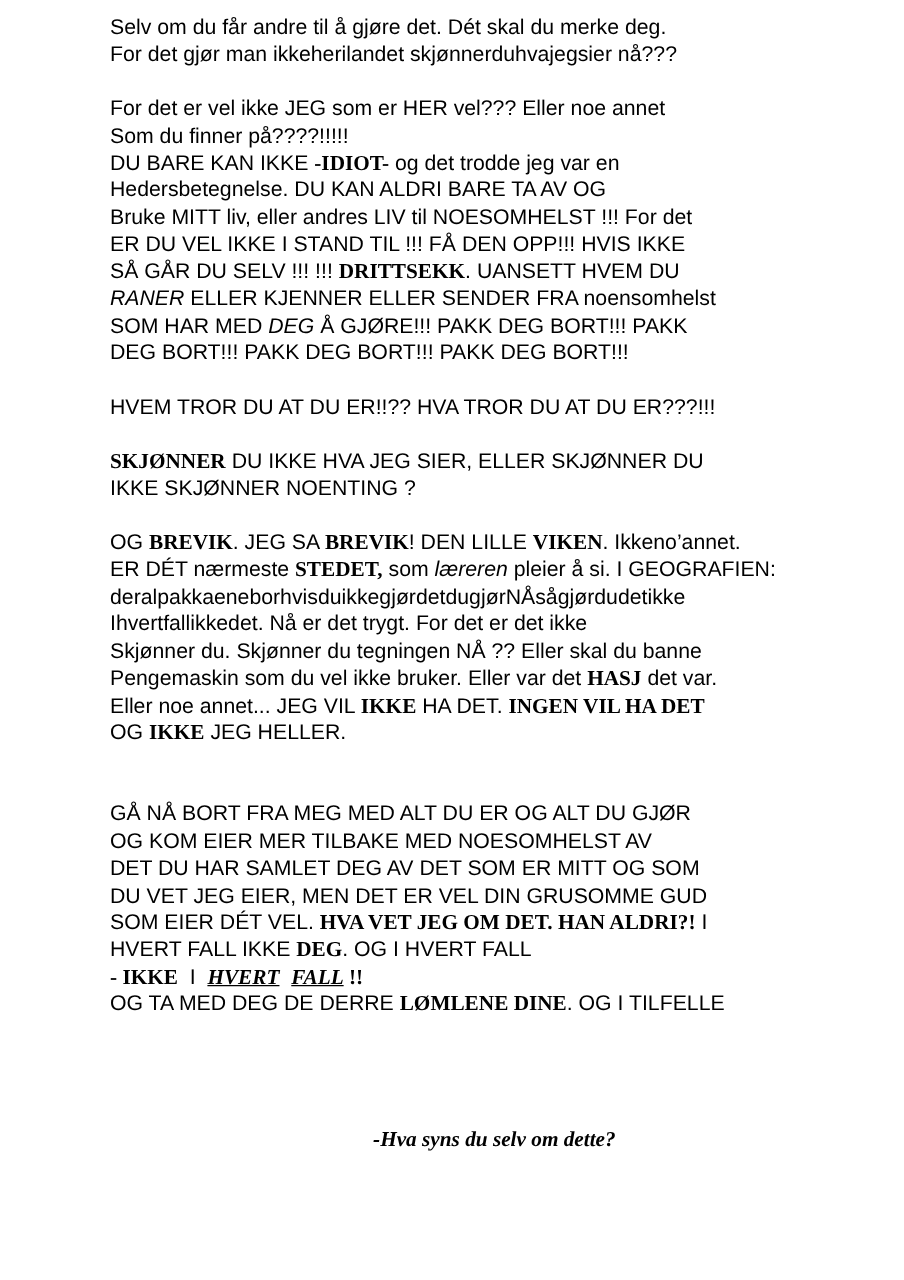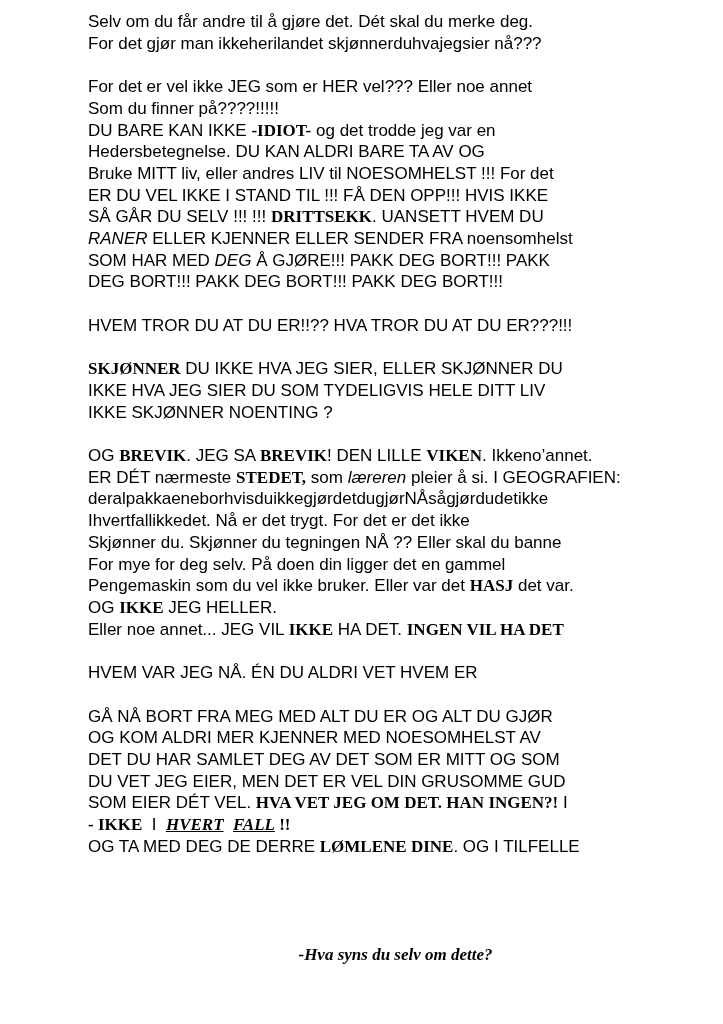--- a/index.html
+++ b/index.html
@@ -55,7 +55,6 @@
       <div class="line"><span class="seg">HVEM TROR DU AT DU ER!!?? HVA TROR DU AT DU ER???!!!</span></div>
       <div class="line">&nbsp;</div>
       <div class="line"><span class="seg b">SKJØNNER</span><span class="seg"> DU IKKE HVA JEG SIER, ELLER SKJØNNER DU</span></div>
-      <div class="line"><span class="seg">IKKE HVA JEG SIER DU SOM TYDELIGVIS HELE DITT LIV</span></div>
       <div class="line"><span class="seg">IKKE SKJØNNER NOENTING ?</span></div>
       <div class="line">&nbsp;</div>
       <div class="line"><span class="seg">OG </span><span class="seg b">BREVIK</span><span class="seg">. JEG SA </span><span class="seg b">BREVIK</span><span class="seg">! DEN LILLE </span><span class="seg b">VIKEN</span><span class="seg">. Ikkeno’annet.</span></div>

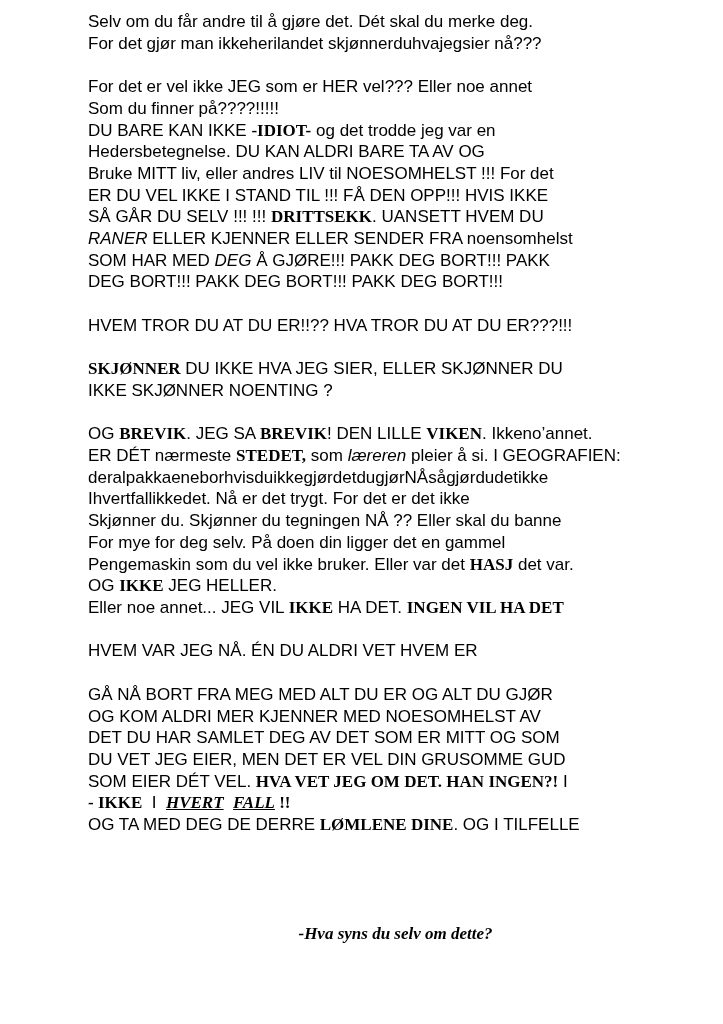--- a/index.html
+++ b/index.html
@@ -62,7 +62,6 @@
       <div class="line"><span class="seg">deralpakkaeneborhvisduikkegjørdetdugjørNÅsågjørdudetikke</span></div>
       <div class="line"><span class="seg">Ihvertfallikkedet. Nå er det trygt. For det er det ikke</span></div>
       <div class="line"><span class="seg">Skjønner du. Skjønner du tegningen NÅ ?? Eller skal du banne</span></div>
-      <div class="line"><span class="seg">For mye for deg selv. På doen din ligger det en gammel</span></div>
       <div class="line"><span class="seg">Pengemaskin som du vel ikke bruker. Eller var det </span><span class="seg b">HASJ</span><span class="seg"> det var.</span></div>
       <div class="line"><span class="seg">OG </span><span class="seg b">IKKE</span><span class="seg"> JEG HELLER.</span></div>
       <div class="line"><span class="seg">Eller noe annet... JEG VIL </span><span class="seg b">IKKE</span><span class="seg"> HA DET. </span><span class="seg b">INGEN VIL HA DET</span></div>

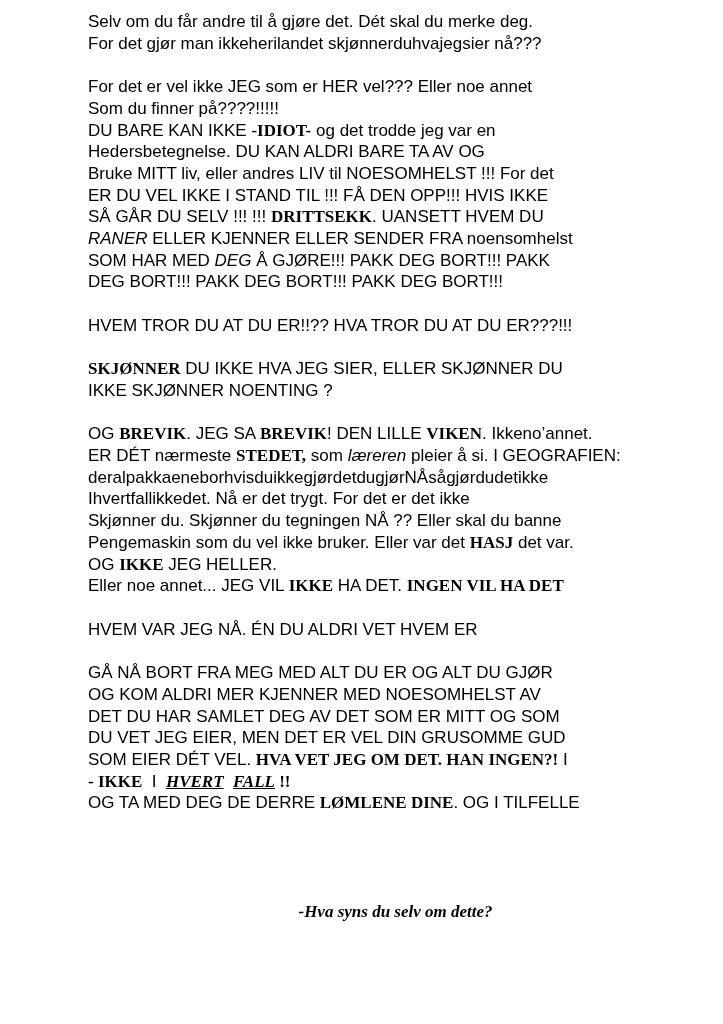--- a/index.html
+++ b/index.html
@@ -63,8 +63,8 @@
       <div class="line"><span class="seg">Ihvertfallikkedet. Nå er det trygt. For det er det ikke</span></div>
       <div class="line"><span class="seg">Skjønner du. Skjønner du tegningen NÅ ?? Eller skal du banne</span></div>
       <div class="line"><span class="seg">Pengemaskin som du vel ikke bruker. Eller var det </span><span class="seg b">HASJ</span><span class="seg"> det var.</span></div>
+      <div class="line"><span class="seg">Eller noe annet... JEG VIL </span><span class="seg b">IKKE</span><span class="seg"> HA DET. </span><span class="seg b">INGEN VIL HA DET</span></div>
       <div class="line"><span class="seg">OG </span><span class="seg b">IKKE</span><span class="seg"> JEG HELLER.</span></div>
-      <div class="line"><span class="seg">Eller noe annet... JEG VIL </span><span class="seg b">IKKE</span><span class="seg"> HA DET. </span><span class="seg b">INGEN VIL HA DET</span></div>
       <div class="line">&nbsp;</div>
       <div class="line"><span class="seg">HVEM VAR JEG NÅ. ÉN DU ALDRI VET HVEM ER</span></div>
       <div class="line">&nbsp;</div>

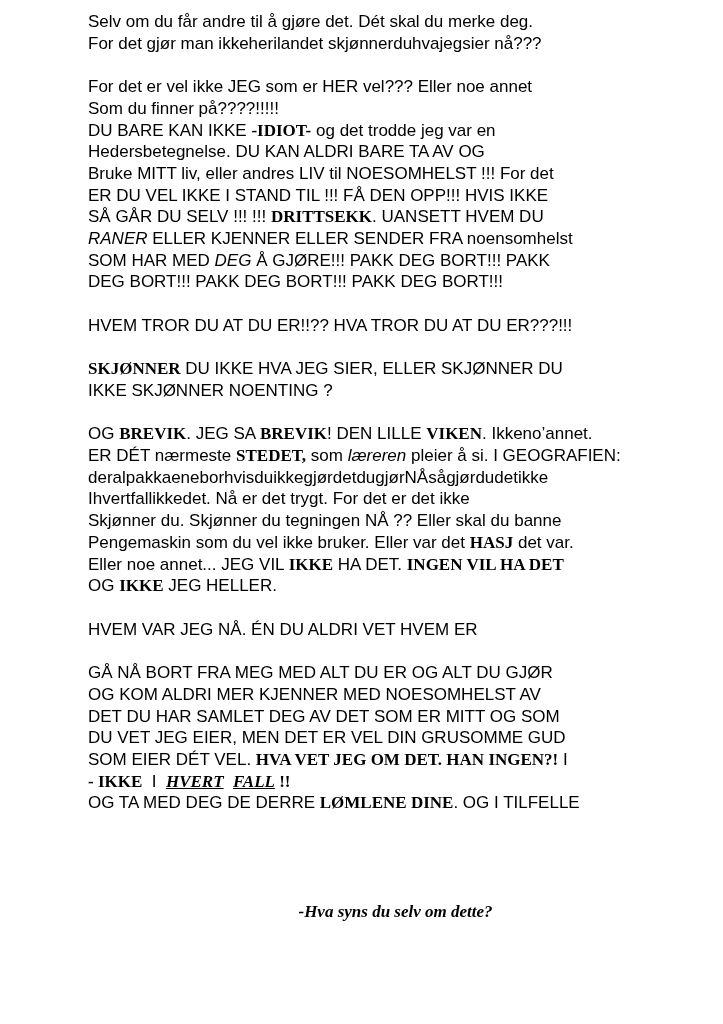--- a/index.html
+++ b/index.html
@@ -66,7 +66,6 @@
       <div class="line"><span class="seg">Eller noe annet... JEG VIL </span><span class="seg b">IKKE</span><span class="seg"> HA DET. </span><span class="seg b">INGEN VIL HA DET</span></div>
       <div class="line"><span class="seg">OG </span><span class="seg b">IKKE</span><span class="seg"> JEG HELLER.</span></div>
       <div class="line">&nbsp;</div>
-      <div class="line"><span class="seg">HVEM VAR JEG NÅ. ÉN DU ALDRI VET HVEM ER</span></div>
       <div class="line">&nbsp;</div>
       <div class="line"><span class="seg">GÅ NÅ BORT FRA MEG MED ALT DU ER OG ALT DU GJØR</span></div>
       <div class="line"><span class="seg">OG KOM ALDRI MER KJENNER MED NOESOMHELST AV</span></div>

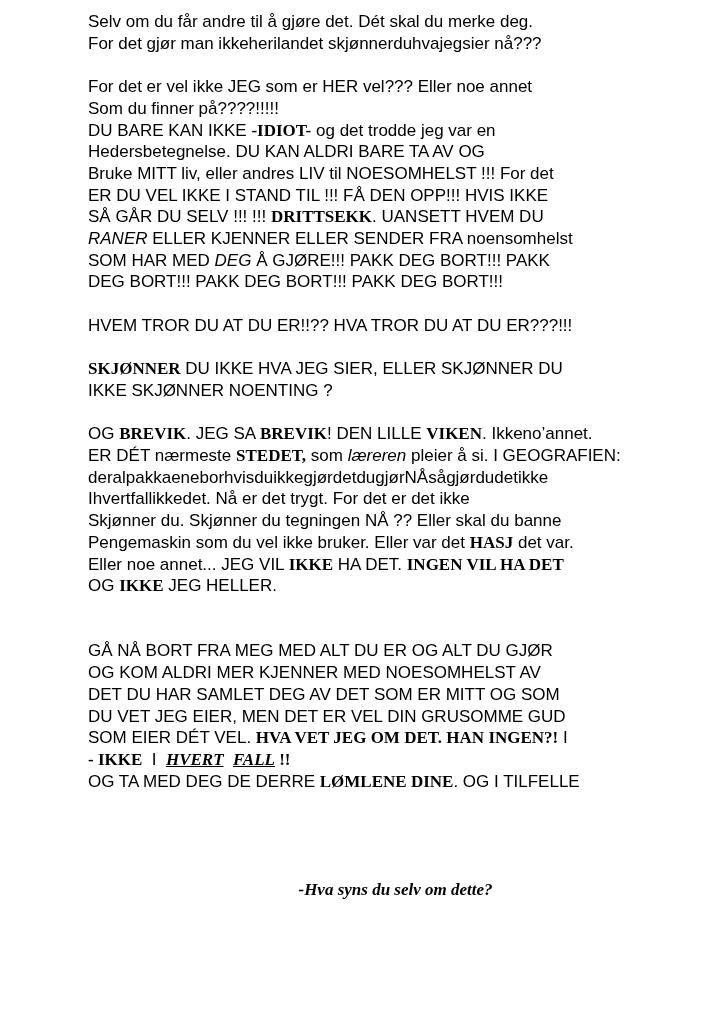--- a/index.html
+++ b/index.html
@@ -68,7 +68,7 @@
       <div class="line">&nbsp;</div>
       <div class="line">&nbsp;</div>
       <div class="line"><span class="seg">GÅ NÅ BORT FRA MEG MED ALT DU ER OG ALT DU GJØR</span></div>
-      <div class="line"><span class="seg">OG KOM ALDRI MER KJENNER MED NOESOMHELST AV</span></div>
+      <div class="line"><span class="seg">OG KOM EIER MER TILBAKE MED NOESOMHELST AV</span></div>
       <div class="line"><span class="seg">DET DU HAR SAMLET DEG AV DET SOM ER MITT OG SOM</span></div>
       <div class="line"><span class="seg">DU VET JEG EIER, MEN DET ER VEL DIN GRUSOMME GUD</span></div>
       <div class="line"><span class="seg">SOM EIER DÉT VEL. </span><span class="seg b">HVA VET JEG OM DET. HAN INGEN?!</span><span class="seg"> I</span></div>

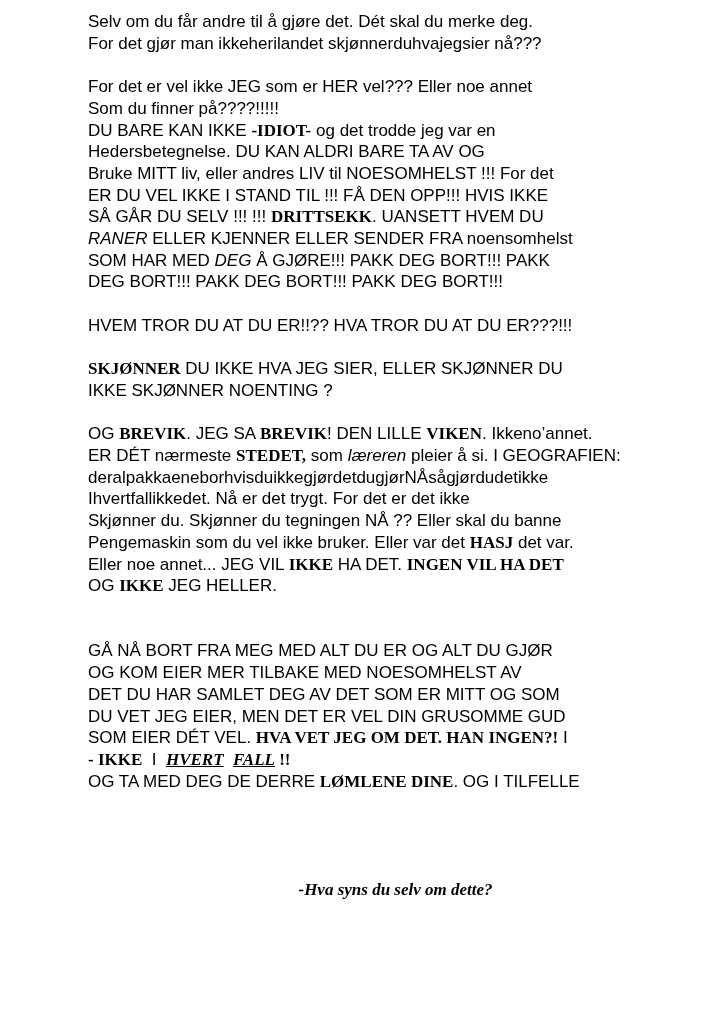--- a/index.html
+++ b/index.html
@@ -71,7 +71,7 @@
       <div class="line"><span class="seg">OG KOM EIER MER TILBAKE MED NOESOMHELST AV</span></div>
       <div class="line"><span class="seg">DET DU HAR SAMLET DEG AV DET SOM ER MITT OG SOM</span></div>
       <div class="line"><span class="seg">DU VET JEG EIER, MEN DET ER VEL DIN GRUSOMME GUD</span></div>
-      <div class="line"><span class="seg">SOM EIER DÉT VEL. </span><span class="seg b">HVA VET JEG OM DET. HAN INGEN?!</span><span class="seg"> I</span></div>
+      <div class="line"><span class="seg">SOM EIER DÉT VEL. </span><span class="seg b">HVA VET JEG OM DET. HAN ALDRI?!</span><span class="seg"> I</span></div>
       <div class="line"><span class="seg b">- IKKE</span><span class="seg">  I  </span><span class="seg b i u">HVERT</span><span class="seg">  </span><span class="seg b i u">FALL</span><span class="seg b"> !!</span></div>
       <div class="line"><span class="seg">OG TA MED DEG DE DERRE </span><span class="seg b">LØMLENE DINE</span><span class="seg">. OG I TILFELLE</span></div>
       <div class="line">&nbsp;</div>

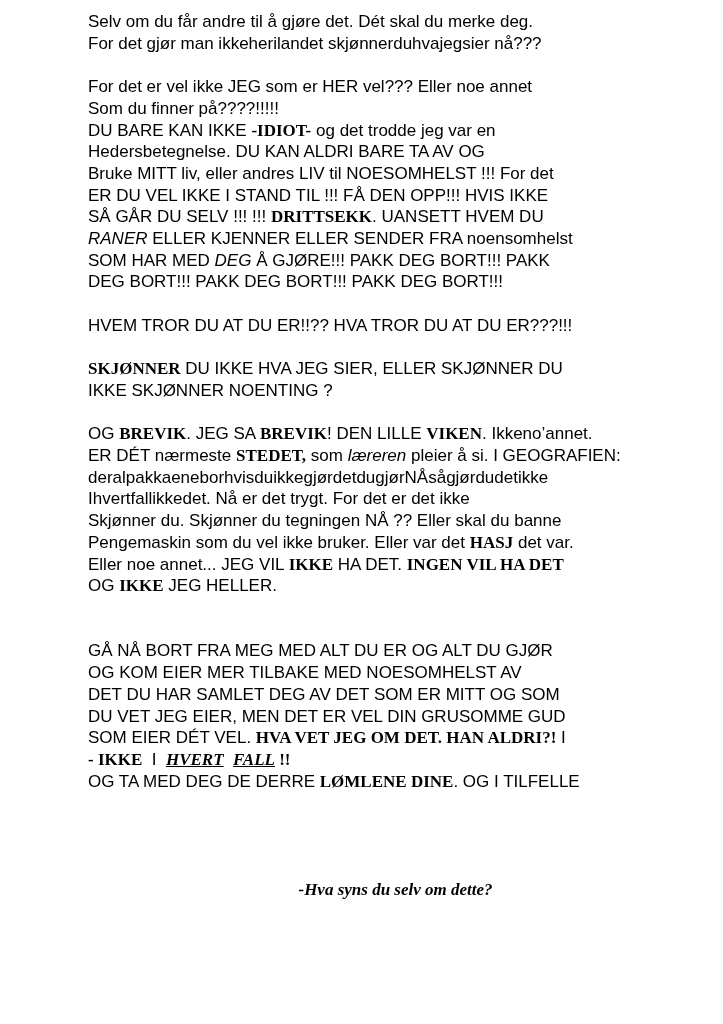--- a/index.html
+++ b/index.html
@@ -72,6 +72,7 @@
       <div class="line"><span class="seg">DET DU HAR SAMLET DEG AV DET SOM ER MITT OG SOM</span></div>
       <div class="line"><span class="seg">DU VET JEG EIER, MEN DET ER VEL DIN GRUSOMME GUD</span></div>
       <div class="line"><span class="seg">SOM EIER DÉT VEL. </span><span class="seg b">HVA VET JEG OM DET. HAN ALDRI?!</span><span class="seg"> I</span></div>
+      <div class="line"><span class="seg">HVERT FALL IKKE </span><span class="seg b">DEG</span><span class="seg">. OG I HVERT FALL</span></div>
       <div class="line"><span class="seg b">- IKKE</span><span class="seg">  I  </span><span class="seg b i u">HVERT</span><span class="seg">  </span><span class="seg b i u">FALL</span><span class="seg b"> !!</span></div>
       <div class="line"><span class="seg">OG TA MED DEG DE DERRE </span><span class="seg b">LØMLENE DINE</span><span class="seg">. OG I TILFELLE</span></div>
       <div class="line">&nbsp;</div>

